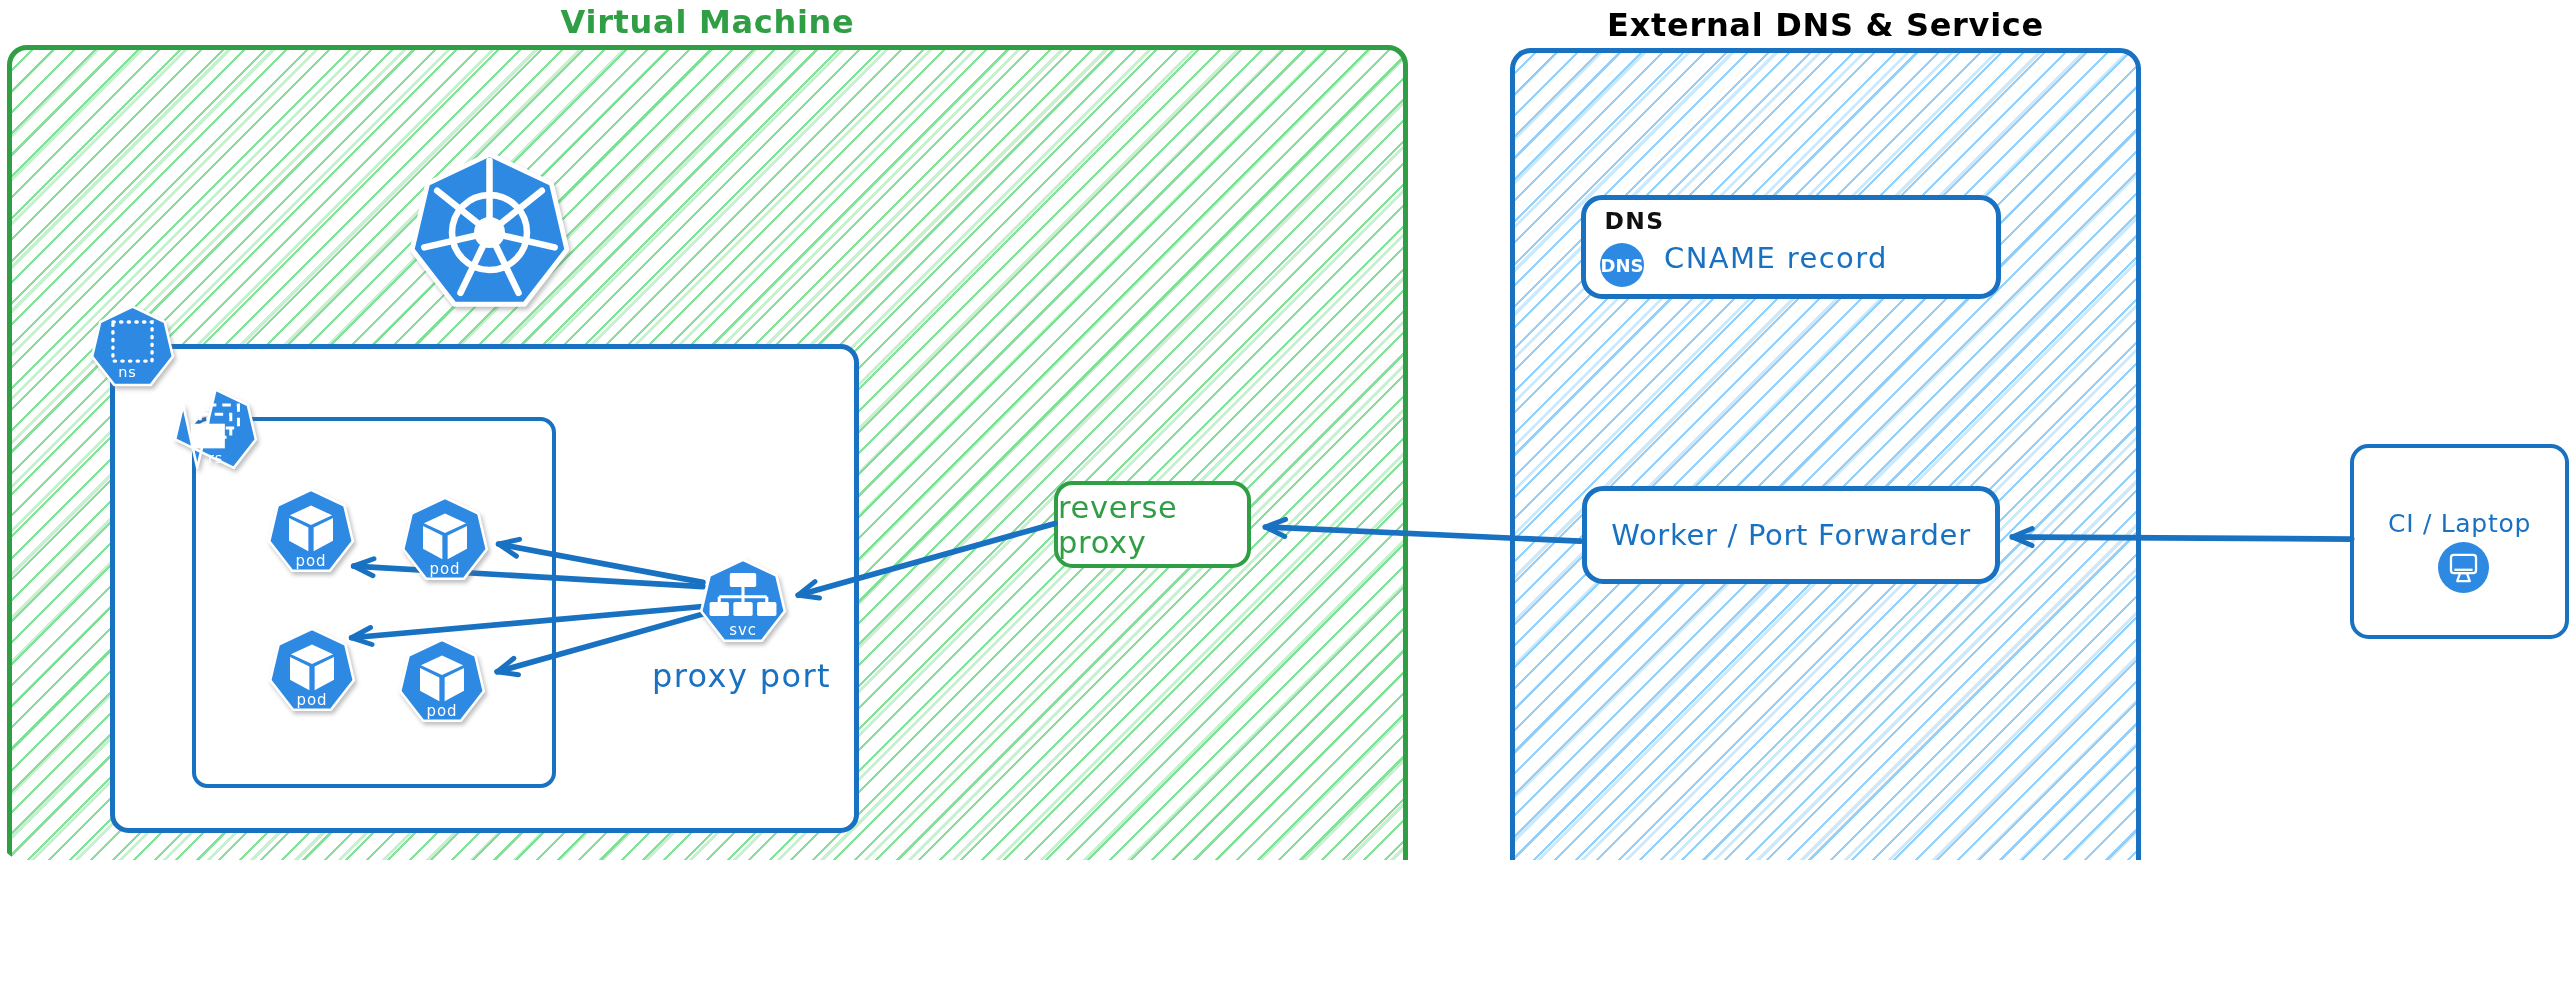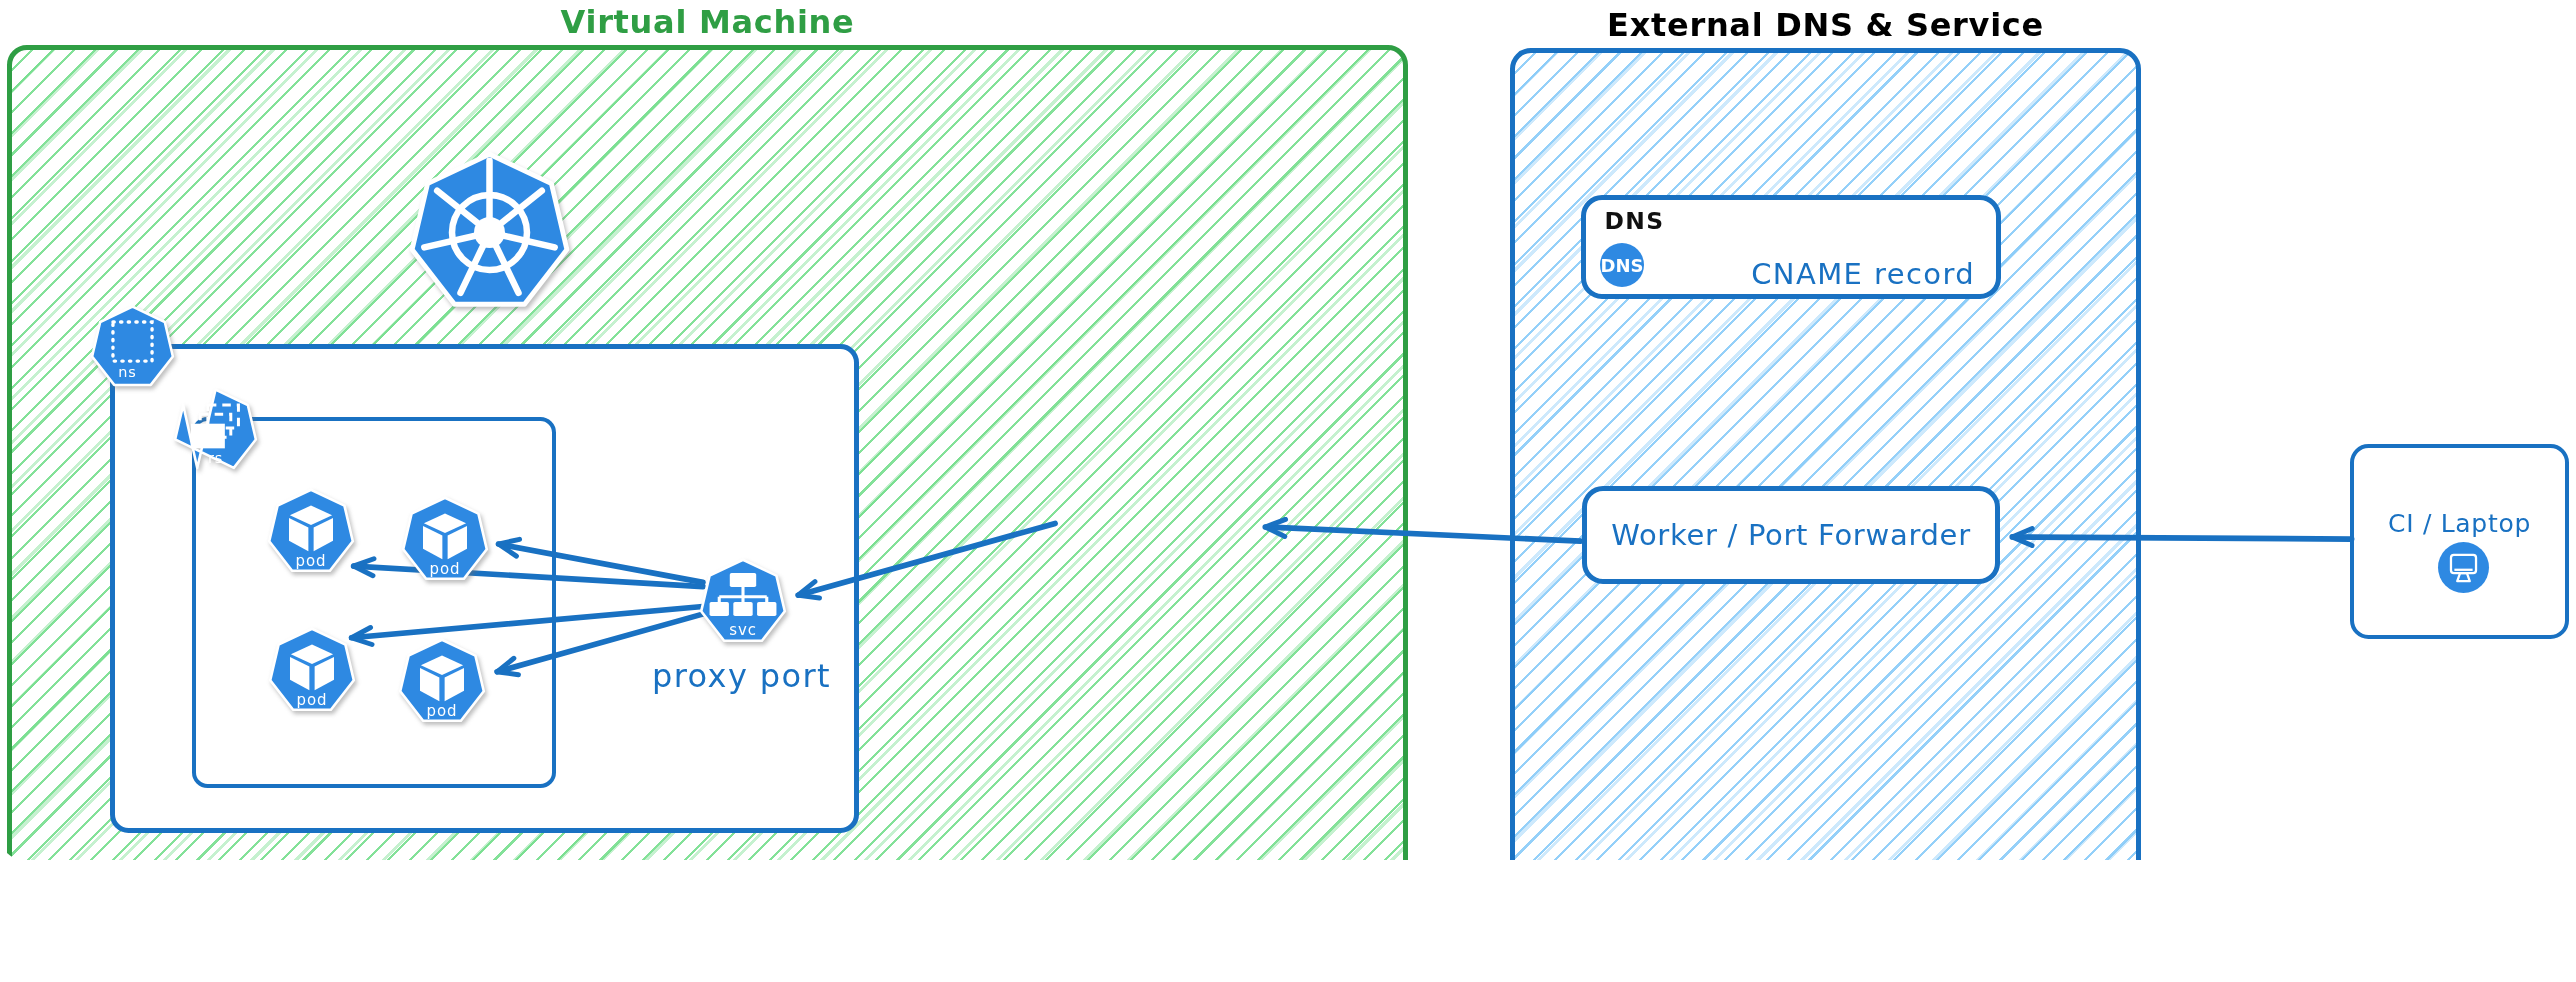--- a/index.html
+++ b/index.html
@@ -40,8 +40,8 @@
   .dns-badge{position:absolute;left:14px;top:43px;width:44px;height:44px;border-radius:50%;
              background:#2e89e2;display:flex;align-items:center;justify-content:center;}
   .dns-badge span{color:#ffffff;font-size:18px;font-weight:bold;}
-  .dns-label{position:absolute;left:78px;right:21px;top:41px;text-align:right;
-             color:#1971c2;font-size:29px;letter-spacing:1.4px;margin-top:16px;}
+  .dns-label{position:absolute;left:78px;right:21px;top:41px;text-align:left;
+             color:#1971c2;font-size:29px;letter-spacing:1.4px;}
   #worker-box{left:1582px;top:486px;width:418px;height:98px;border:5px solid #1971c2;border-radius:21px;
               display:flex;align-items:center;justify-content:center;}
   #worker-box span{color:#1971c2;font-size:29px;letter-spacing:0.7px;}

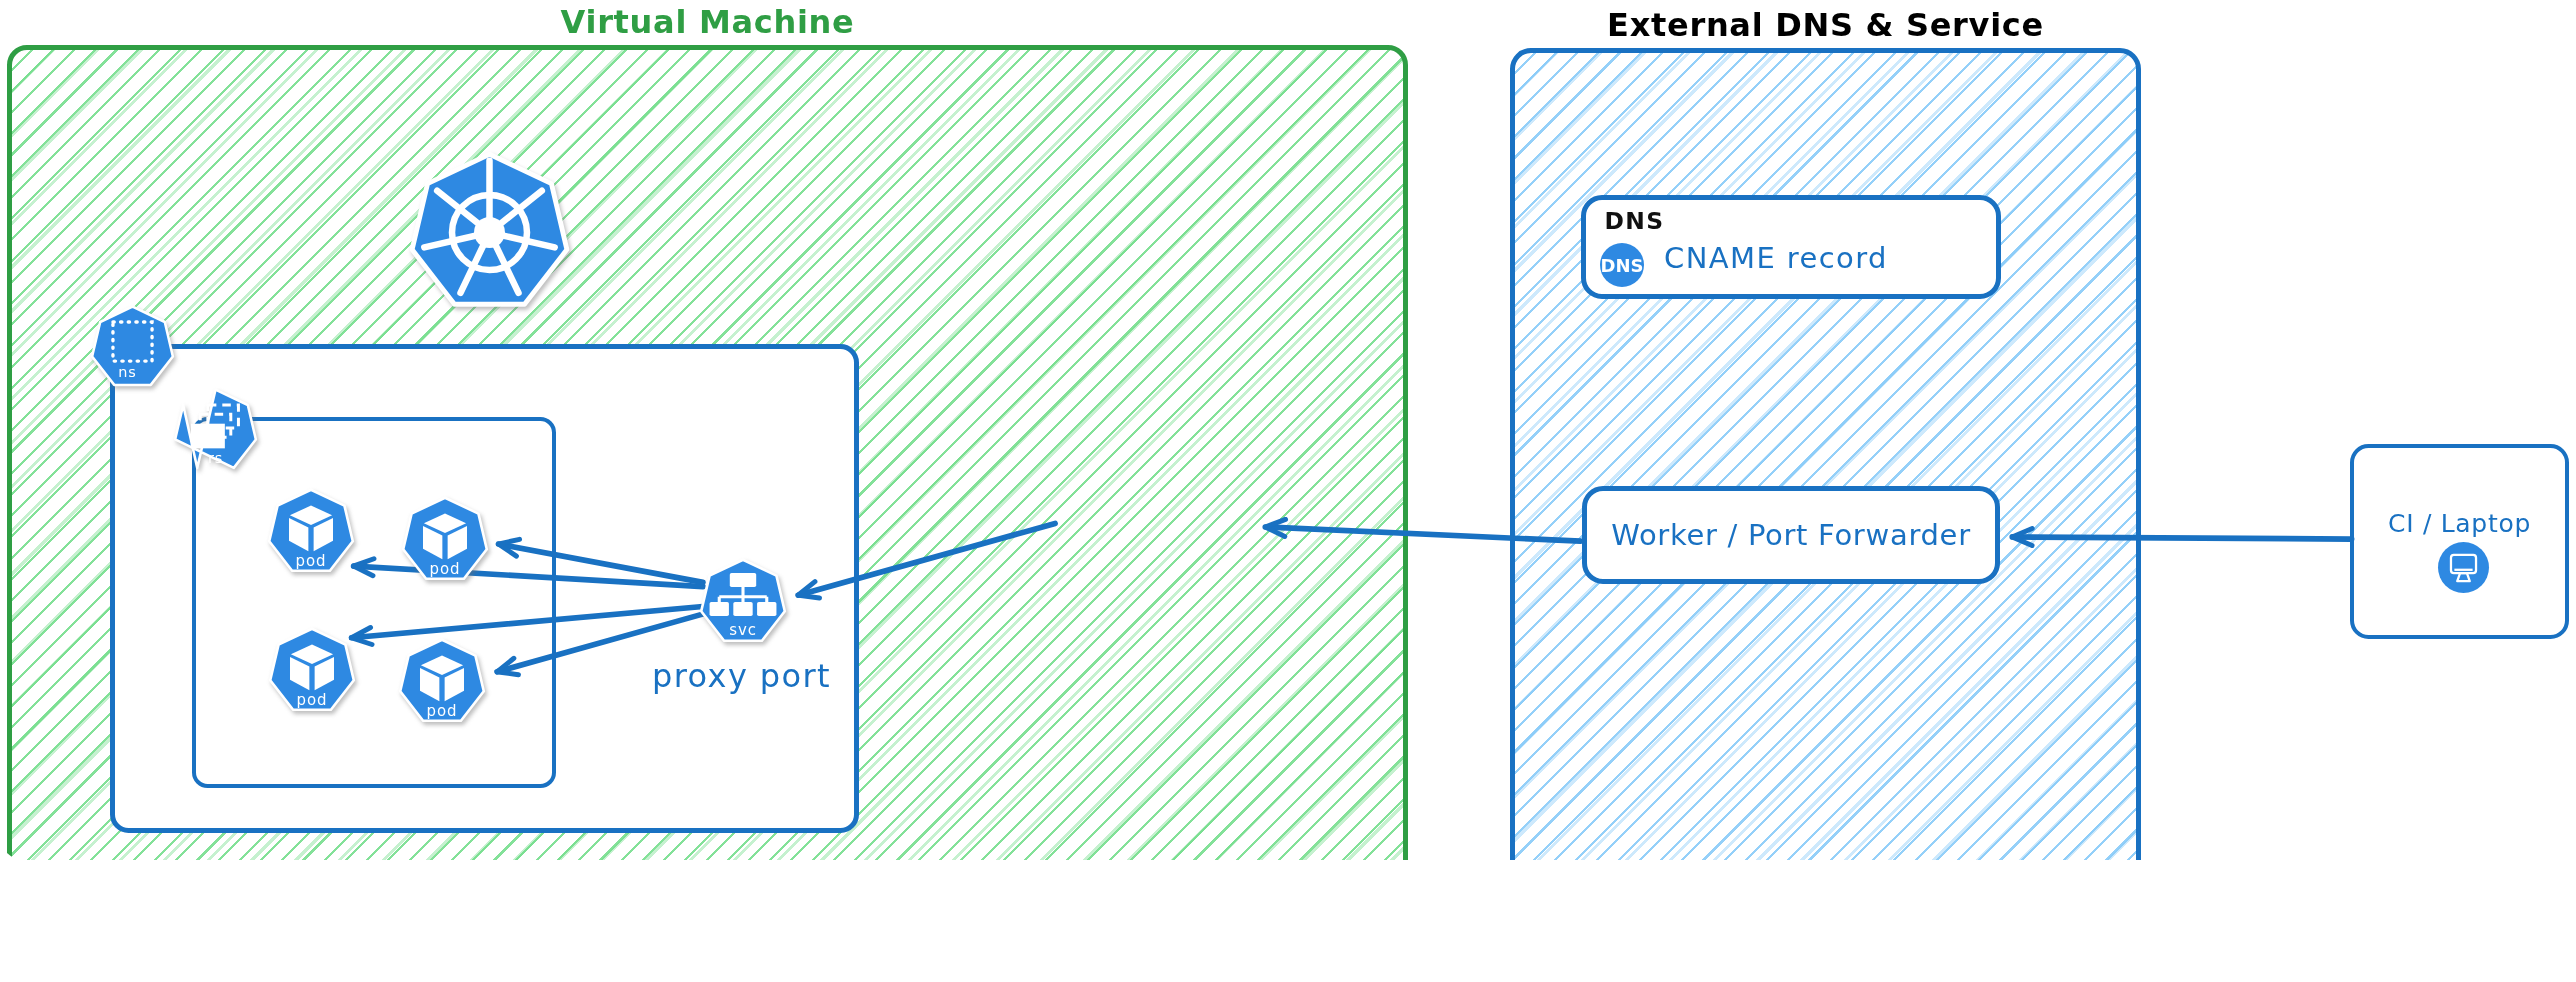--- a/index.html
+++ b/index.html
@@ -88,6 +88,9 @@
   <div id="ns-box" class="wbox"></div>
   <div id="rs-box" class="wbox"></div>
 
+  <div id="rp-box" class="wbox">
+    <span>reverse proxy</span>
+  </div>
 
   <div id="dns-box" class="wbox">
     <div class="dns-tag">DNS</div>

